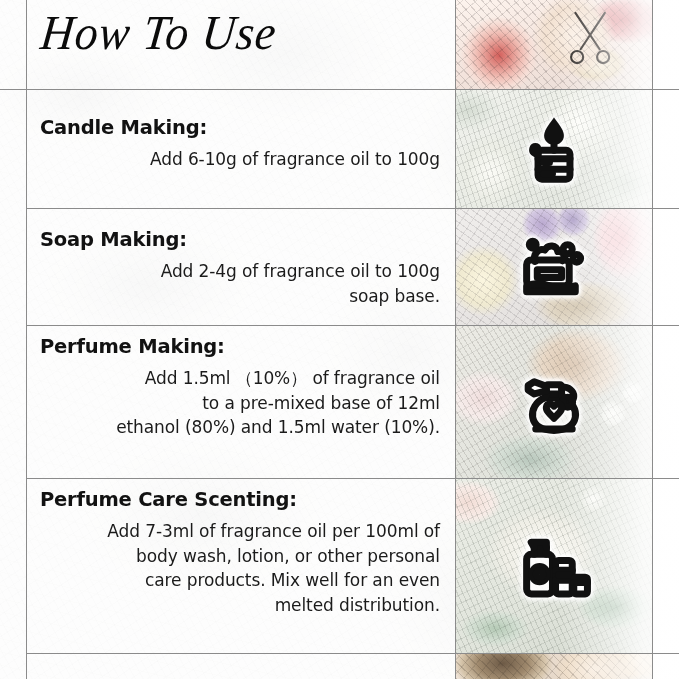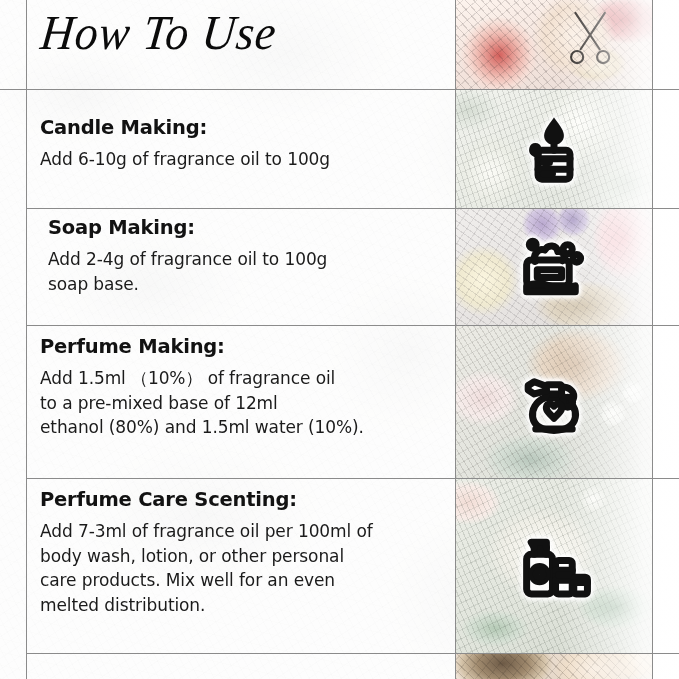--- a/index.html
+++ b/index.html
@@ -273,7 +273,7 @@
     color: #1b1b1b;
     margin: 0;
   }
-  .sec-body .ln { display: block; white-space: nowrap; }
+  .sec-body .ln { display: block; white-space: nowrap; text-align: right; }
 </style>
 </head>
 <body>

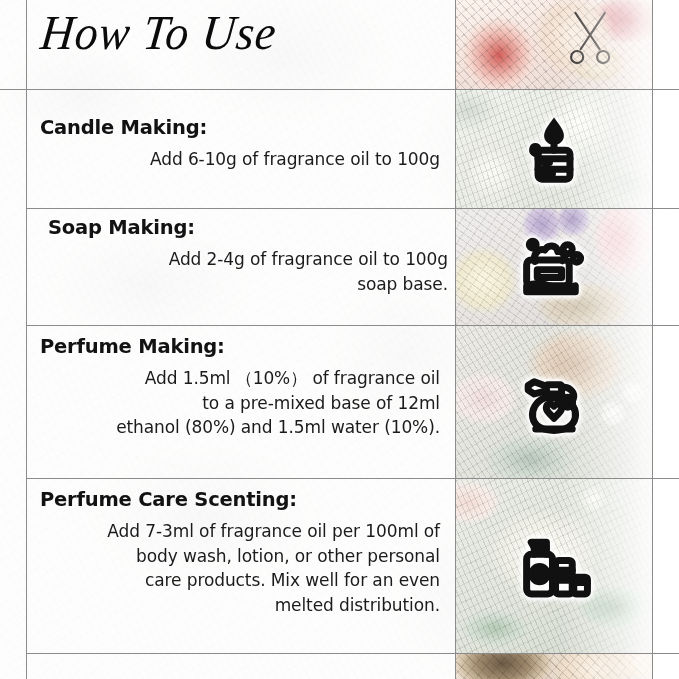--- a/index.html
+++ b/index.html
@@ -393,7 +393,7 @@
     </p>
   </div>
 
-  <div class="section" style="top:216px;margin-left:8px;">
+  <div class="section" style="top:228px;">
     <p class="sec-head">Soap Making:</p>
     <p class="sec-body">
       <span class="ln">Add 2-4g of fragrance oil to 100g</span>

